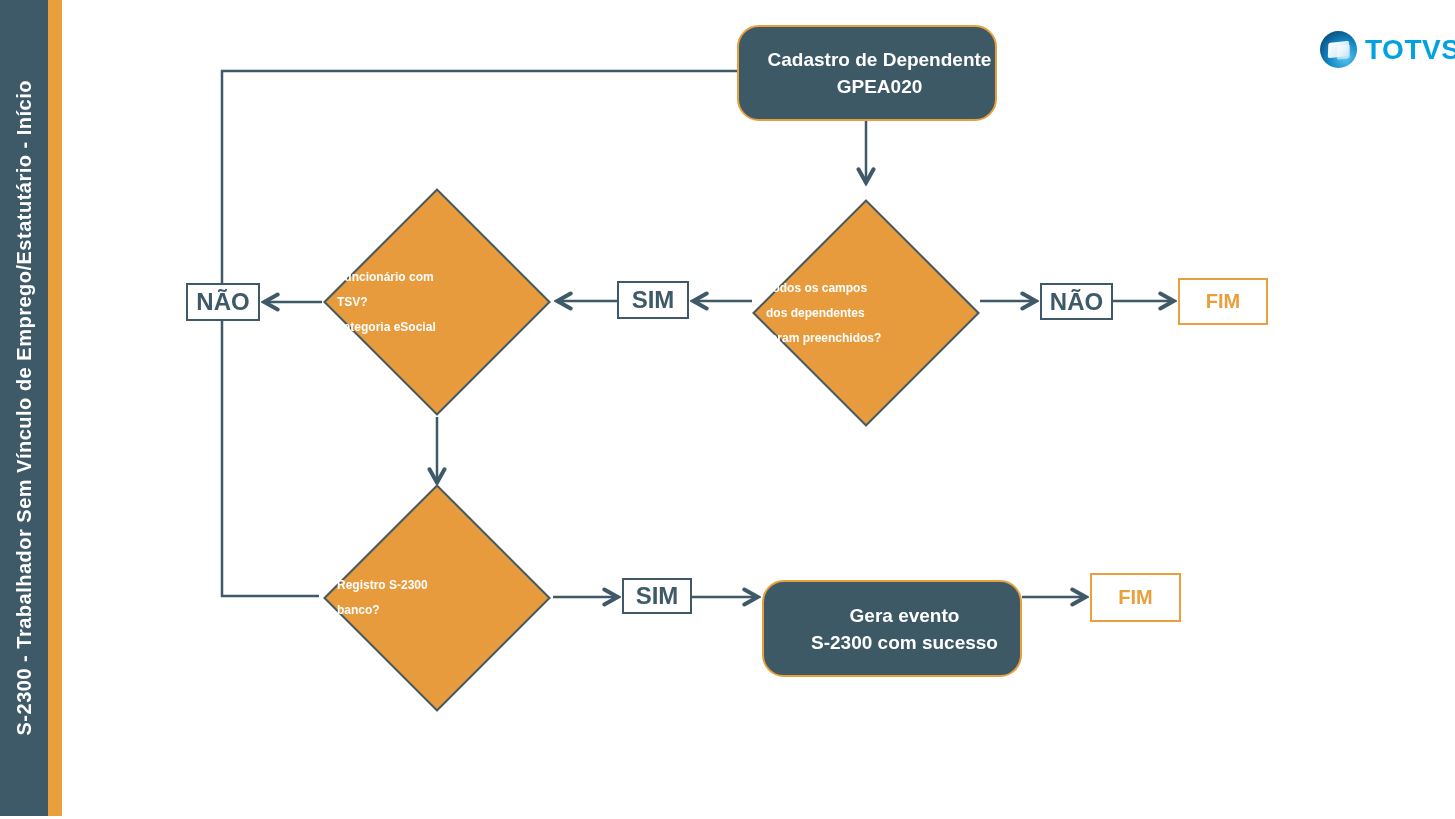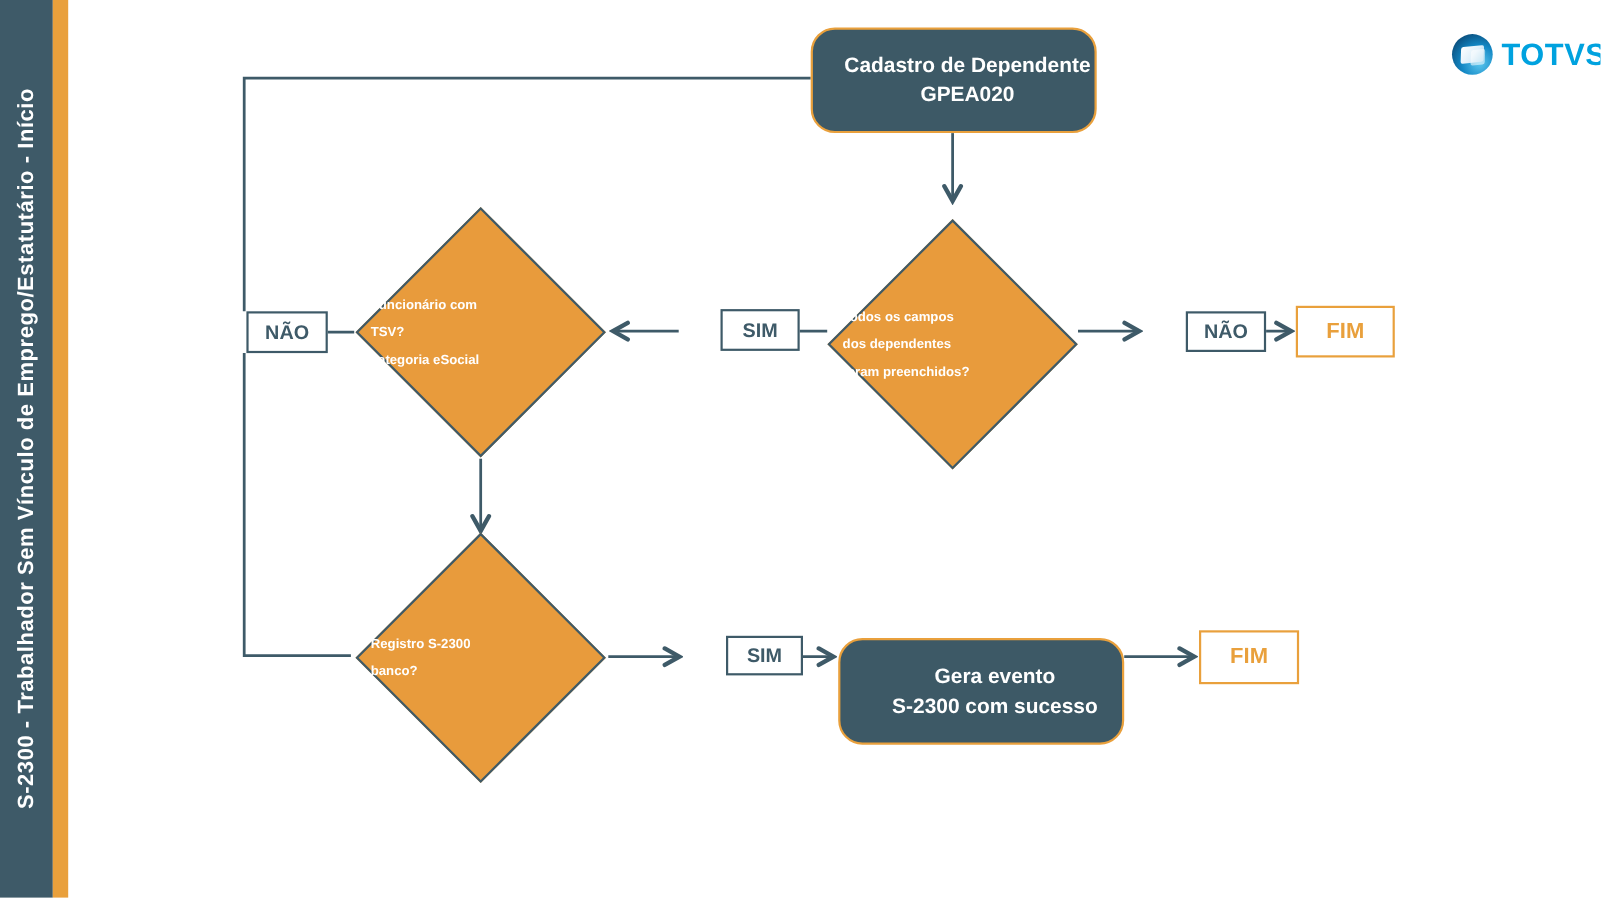--- a/index.html
+++ b/index.html
@@ -64,7 +64,7 @@
     position: absolute; background: #ffffff;
     border: 2px solid #3E5A68;
     display: flex; align-items: center; justify-content: center;
-    color: #3E5A68; font-weight: bold; font-size: 18px; margin-left: 38px;
+    color: #3E5A68; font-weight: bold; font-size: 24px;
   }
   .sim-1 { left: 617px;  top: 281px; width: 72px; height: 38px; }
   .nao-1 { left: 1040px; top: 283px; width: 73px; height: 37px; }

